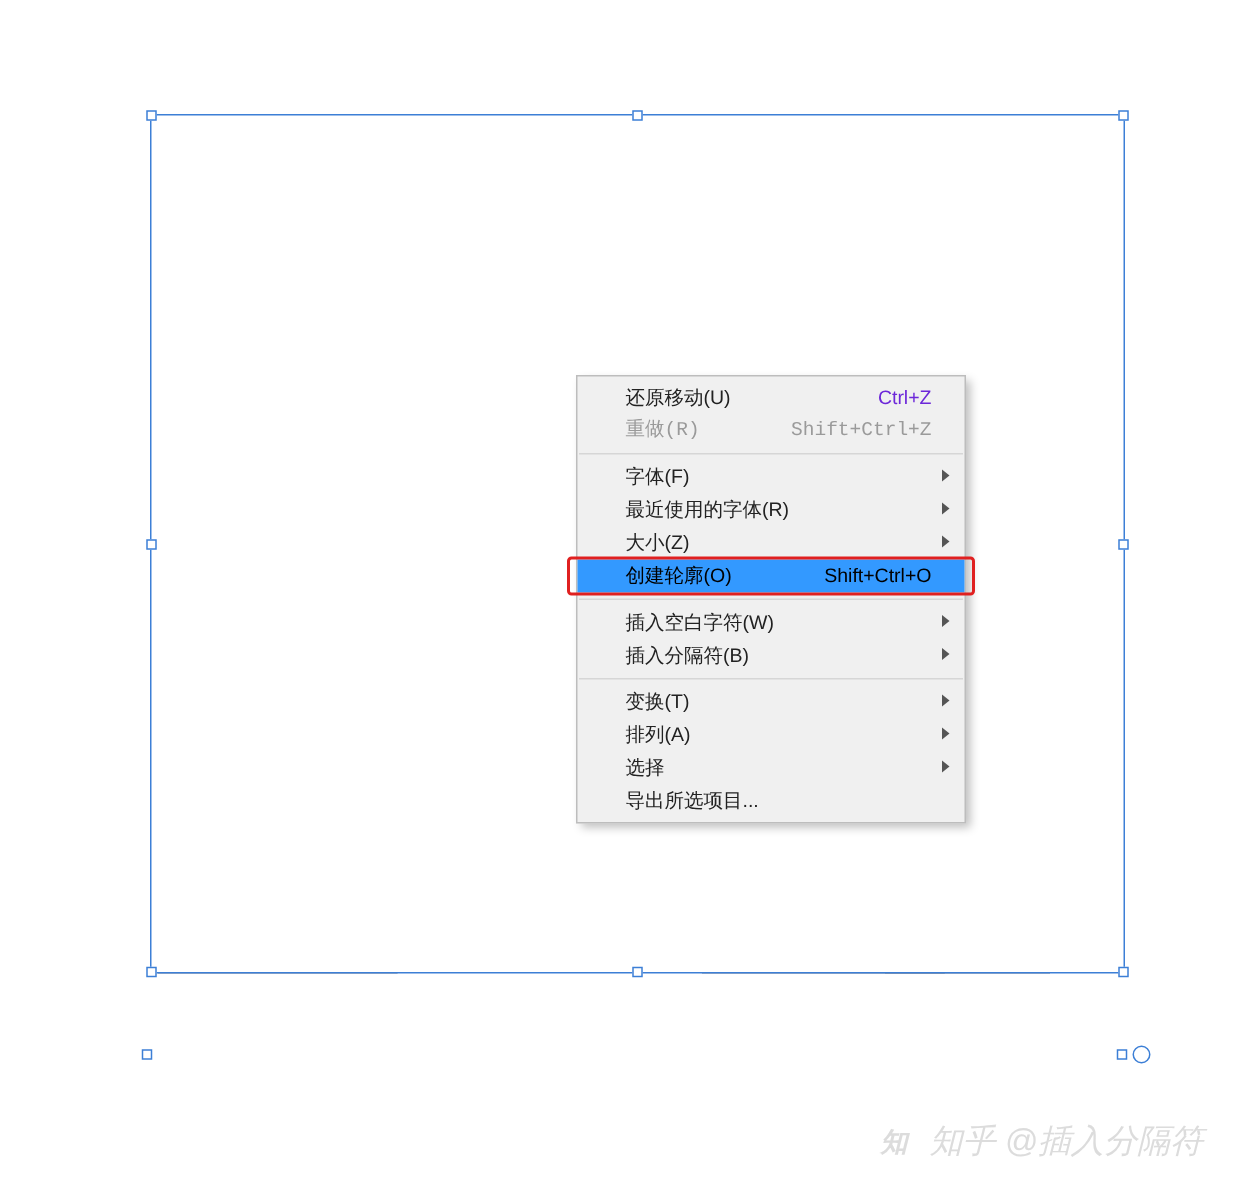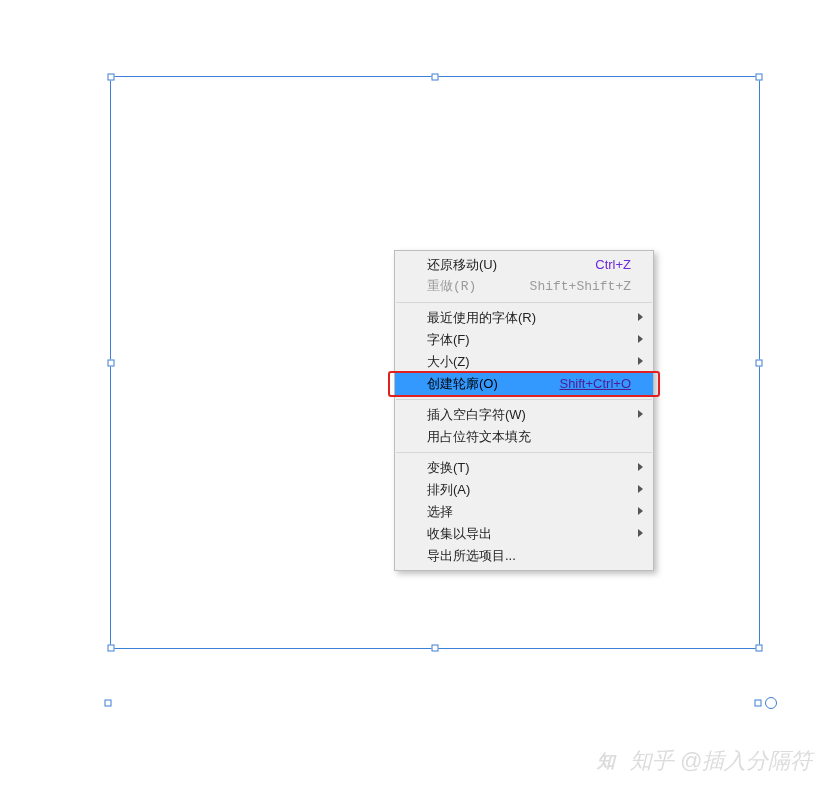--- a/index.html
+++ b/index.html
@@ -4,7 +4,7 @@
 <style>
   * { box-sizing: border-box; margin: 0; padding: 0; }
   html, body { width: 830px; height: 794px; background: #fff; font-family: "Microsoft YaHei", Arial, sans-serif; font-size: 13px; overflow: hidden; }
-  .stage { position: absolute; left: 16px; top: 0; width: 814px; height: 794px; }
+  .stage { position: absolute; left: 6px; top: 0; width: 814px; height: 794px; }
   
   .artboard {
     position: absolute;

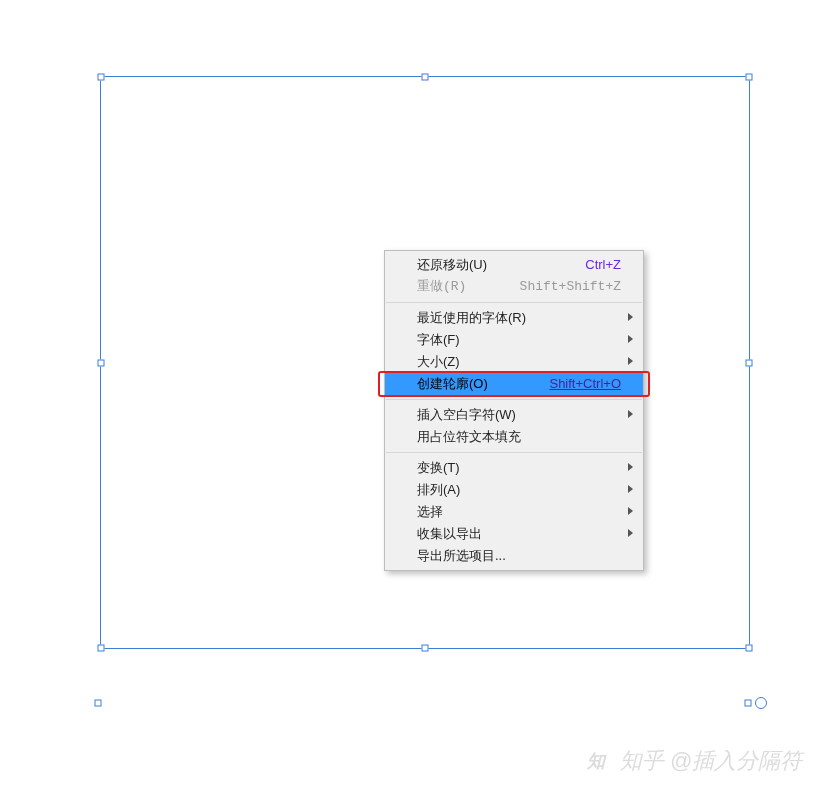--- a/index.html
+++ b/index.html
@@ -135,7 +135,7 @@
 
   <div class="menu" id="ctx-menu">
       <div class="item"><span>还原移动(U)</span><span class="shortcut">Ctrl+Z</span></div>
-      <div class="item disabled"><span>重做(R)</span><span class="shortcut">Shift+Shift+Z</span></div>
+      <div class="item disabled"><span>重做(R)</span><span class="shortcut">Shift+Ctrl+Z</span></div>
       <div class="sep"></div>
       <div class="item"><span>最近使用的字体(R)</span><span class="arrow"></span></div>
       <div class="item"><span>字体(F)</span><span class="arrow"></span></div>

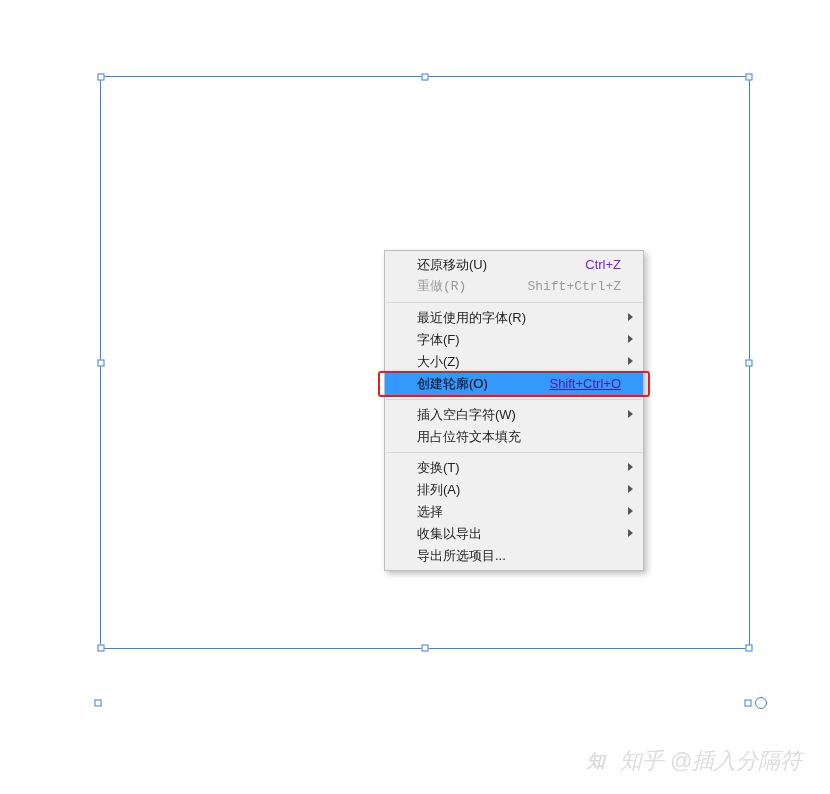--- a/index.html
+++ b/index.html
@@ -137,8 +137,8 @@
       <div class="item"><span>还原移动(U)</span><span class="shortcut">Ctrl+Z</span></div>
       <div class="item disabled"><span>重做(R)</span><span class="shortcut">Shift+Ctrl+Z</span></div>
       <div class="sep"></div>
+      <div class="item"><span>字体(F)</span><span class="arrow"></span></div>
       <div class="item"><span>最近使用的字体(R)</span><span class="arrow"></span></div>
-      <div class="item"><span>字体(F)</span><span class="arrow"></span></div>
       <div class="item"><span>大小(Z)</span><span class="arrow"></span></div>
       <div class="item selected"><span>创建轮廓(O)</span><span class="shortcut">Shift+Ctrl+O</span></div>
       <div class="sep"></div>

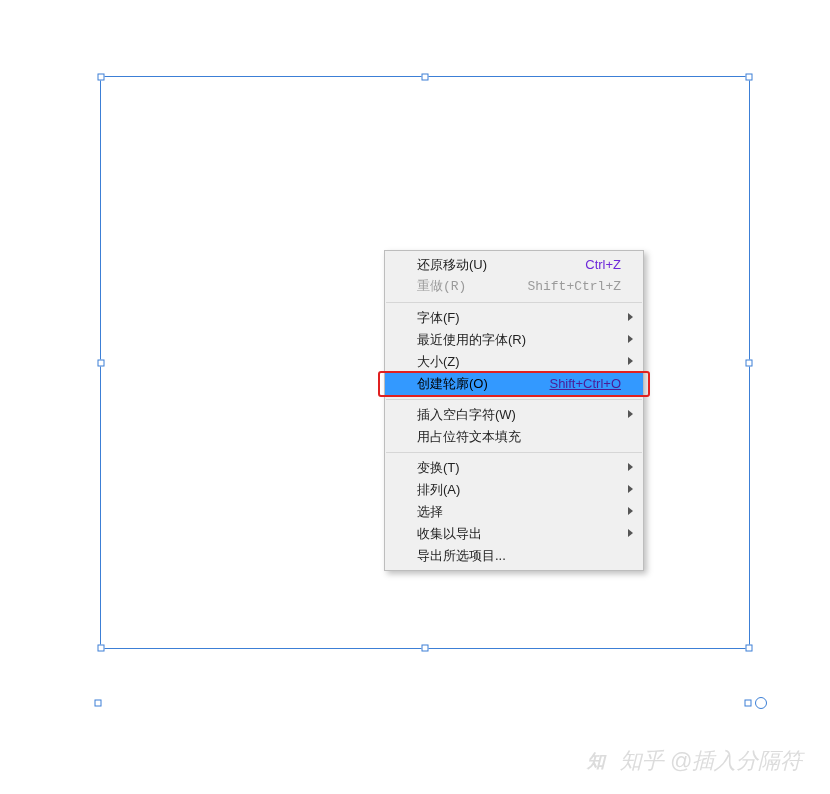--- a/index.html
+++ b/index.html
@@ -80,7 +80,7 @@
     background: #3399ff;
     color: #000;
   }
-  .menu .item.selected .shortcut { color: #4c1d95; text-decoration: underline; }
+  .menu .item.selected .shortcut { color: #000000; }
   .red-outline {
     position: absolute;
     border: 2px solid #e02020;

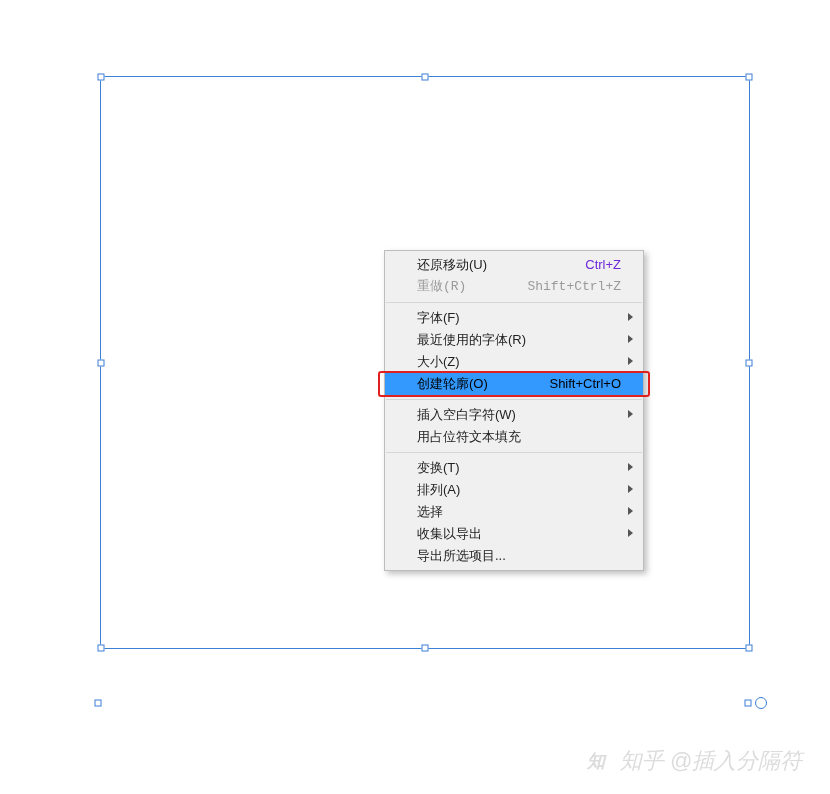--- a/index.html
+++ b/index.html
@@ -143,6 +143,7 @@
       <div class="item selected"><span>创建轮廓(O)</span><span class="shortcut">Shift+Ctrl+O</span></div>
       <div class="sep"></div>
       <div class="item"><span>插入空白字符(W)</span><span class="arrow"></span></div>
+      <div class="item"><span>插入分隔符(B)</span><span class="arrow"></span></div>
       <div class="item"><span>用占位符文本填充</span></div>
       <div class="sep"></div>
       <div class="item"><span>变换(T)</span><span class="arrow"></span></div>

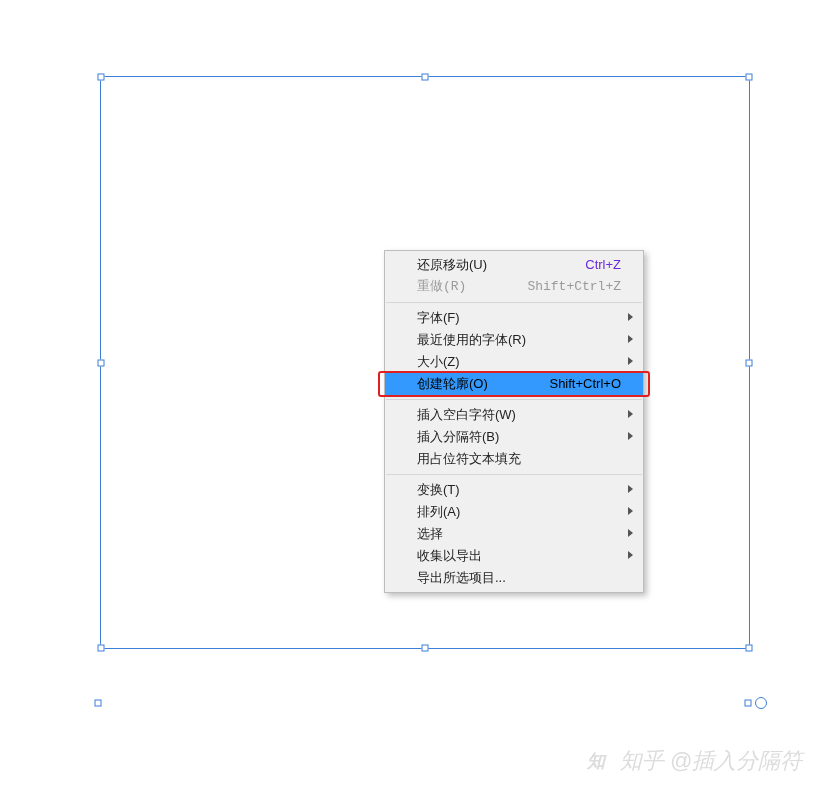--- a/index.html
+++ b/index.html
@@ -144,7 +144,6 @@
       <div class="sep"></div>
       <div class="item"><span>插入空白字符(W)</span><span class="arrow"></span></div>
       <div class="item"><span>插入分隔符(B)</span><span class="arrow"></span></div>
-      <div class="item"><span>用占位符文本填充</span></div>
       <div class="sep"></div>
       <div class="item"><span>变换(T)</span><span class="arrow"></span></div>
       <div class="item"><span>排列(A)</span><span class="arrow"></span></div>

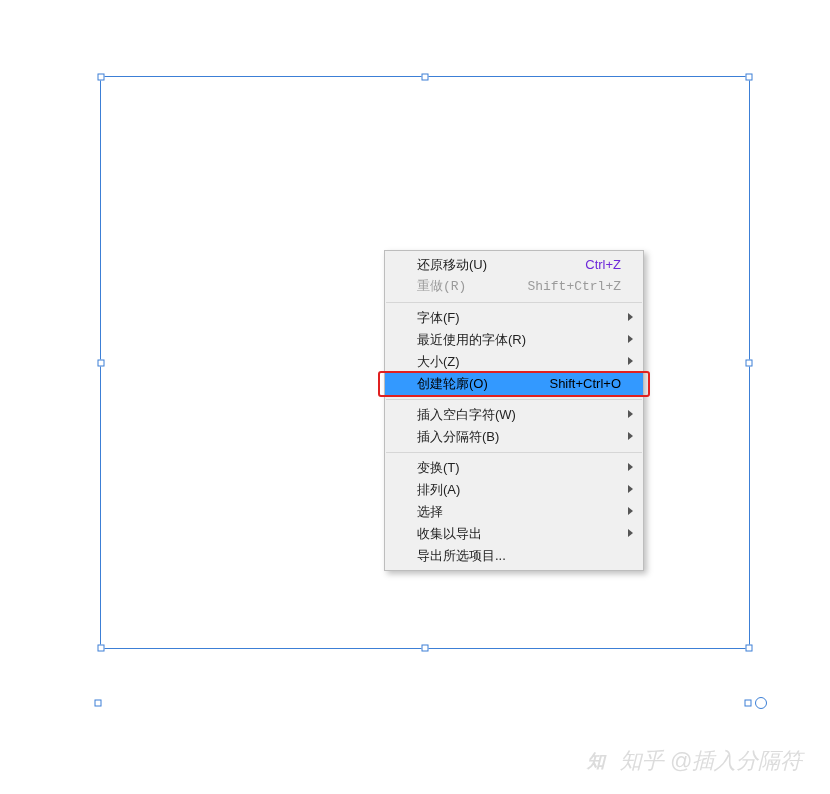--- a/index.html
+++ b/index.html
@@ -148,7 +148,6 @@
       <div class="item"><span>变换(T)</span><span class="arrow"></span></div>
       <div class="item"><span>排列(A)</span><span class="arrow"></span></div>
       <div class="item"><span>选择</span><span class="arrow"></span></div>
-      <div class="item"><span>收集以导出</span><span class="arrow"></span></div>
       <div class="item"><span>导出所选项目...</span></div>
     </div>
 

